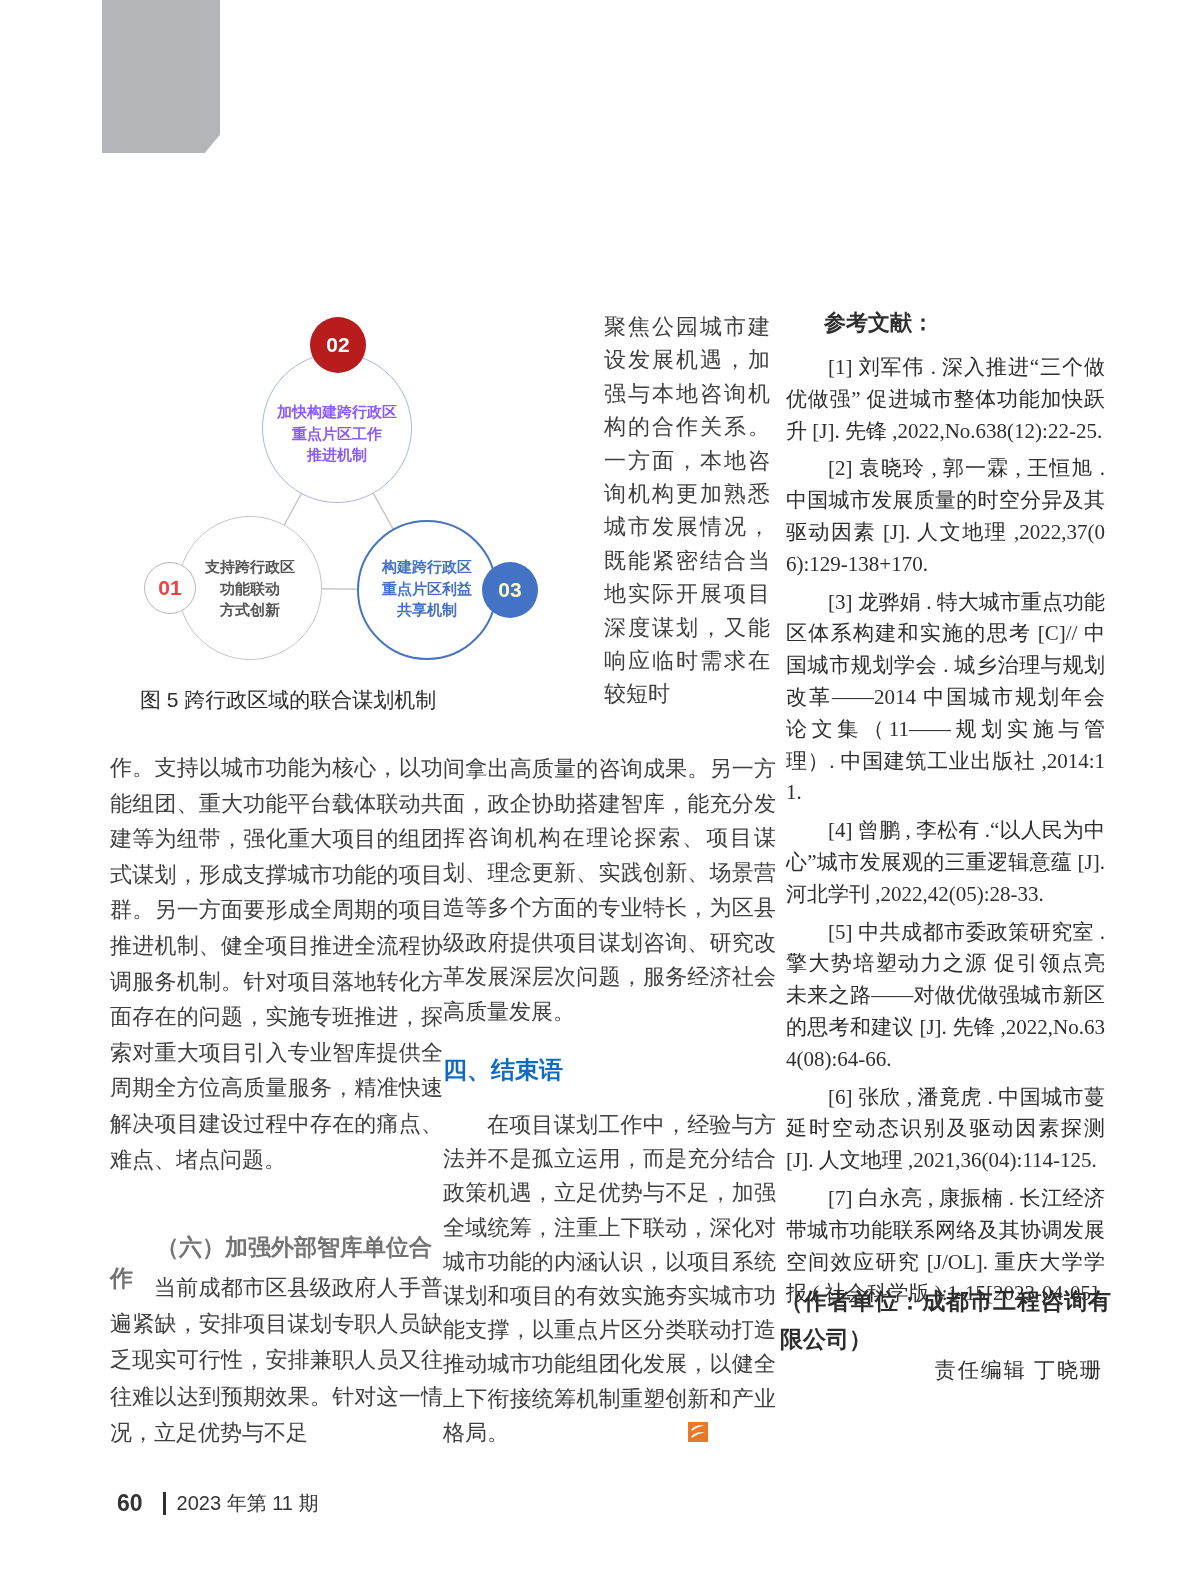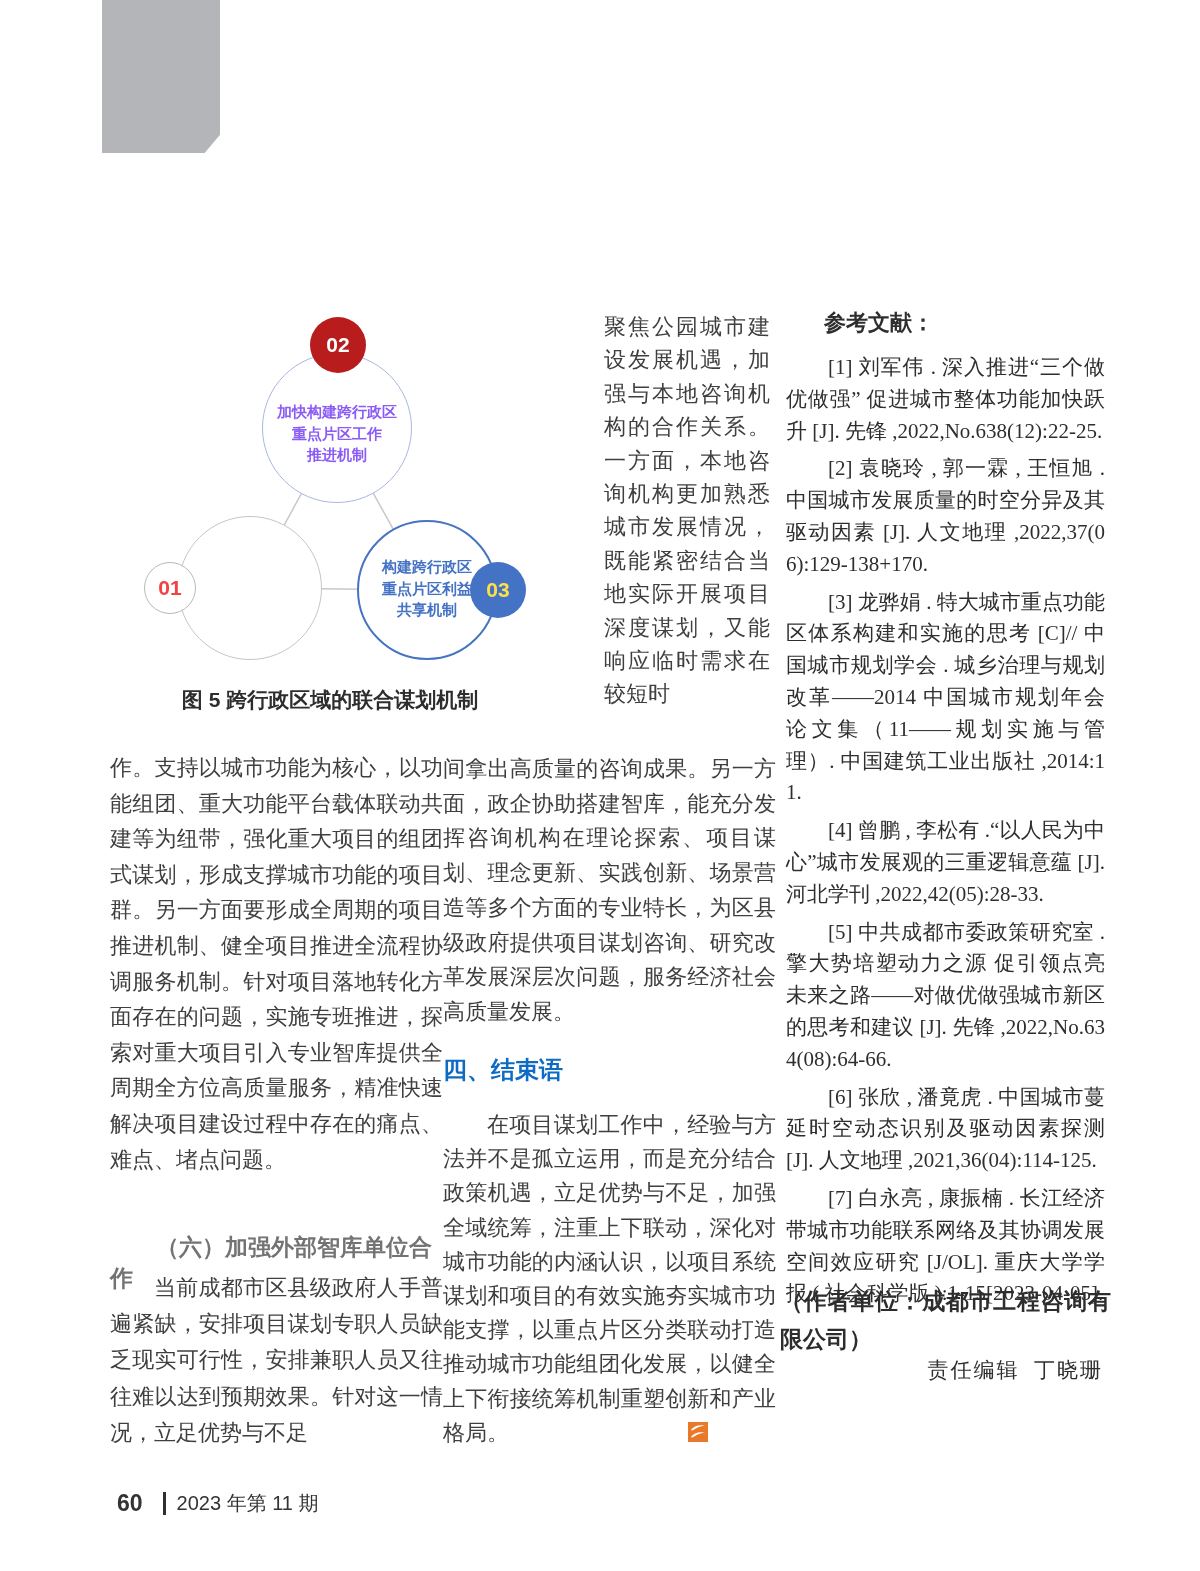--- a/index.html
+++ b/index.html
@@ -87,6 +87,11 @@
       <div>重点片区工作</div>
       <div>推进机制</div>
     </div>
+    <div class="node-label nl-left">
+      <div>支持跨行政区</div>
+      <div>功能联动</div>
+      <div>方式创新</div>
+    </div>
     <div class="node-label nl-right">
       <div>构建跨行政区</div>
       <div>重点片区利益</div>

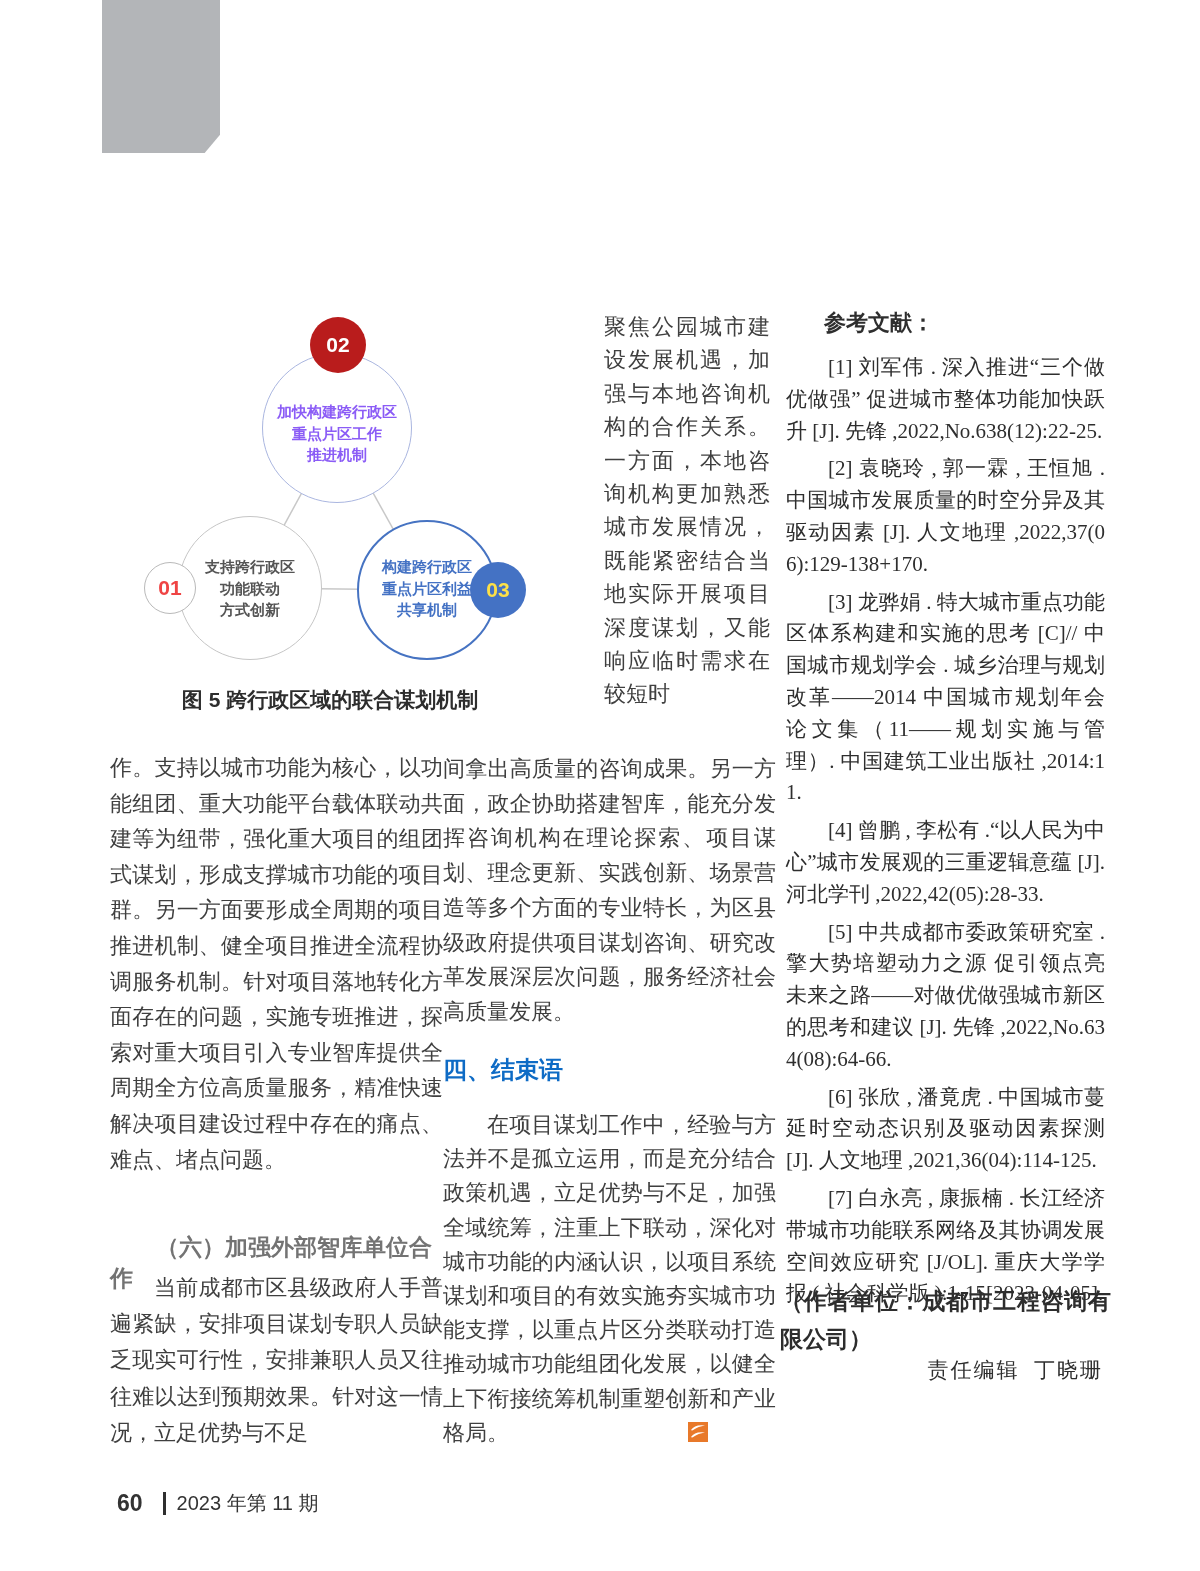--- a/index.html
+++ b/index.html
@@ -30,7 +30,7 @@
   .numcircle{position:absolute;border-radius:50%;display:flex;align-items:center;justify-content:center;
     font-weight:bold;font-size:21px;box-sizing:border-box;}
   .num-02{left:200px;top:17px;width:56px;height:56px;background:#b91c1c;color:#fff;}
-  .num-03{left:360px;top:262px;width:56px;height:56px;background:#4472c4;color:#fde047;}
+  .num-03{left:372px;top:262px;width:56px;height:56px;background:#4472c4;color:#fef9c3;}
   .num-01{left:34px;top:262px;width:52px;height:52px;background:#fff;border:1.5px solid #b9b9b9;color:#ef4444;}
   .fig-caption{position:absolute;left:140px;top:686px;width:380px;text-align:center;
     font-weight:bold;font-size:21px;color:#2d2d2d;}

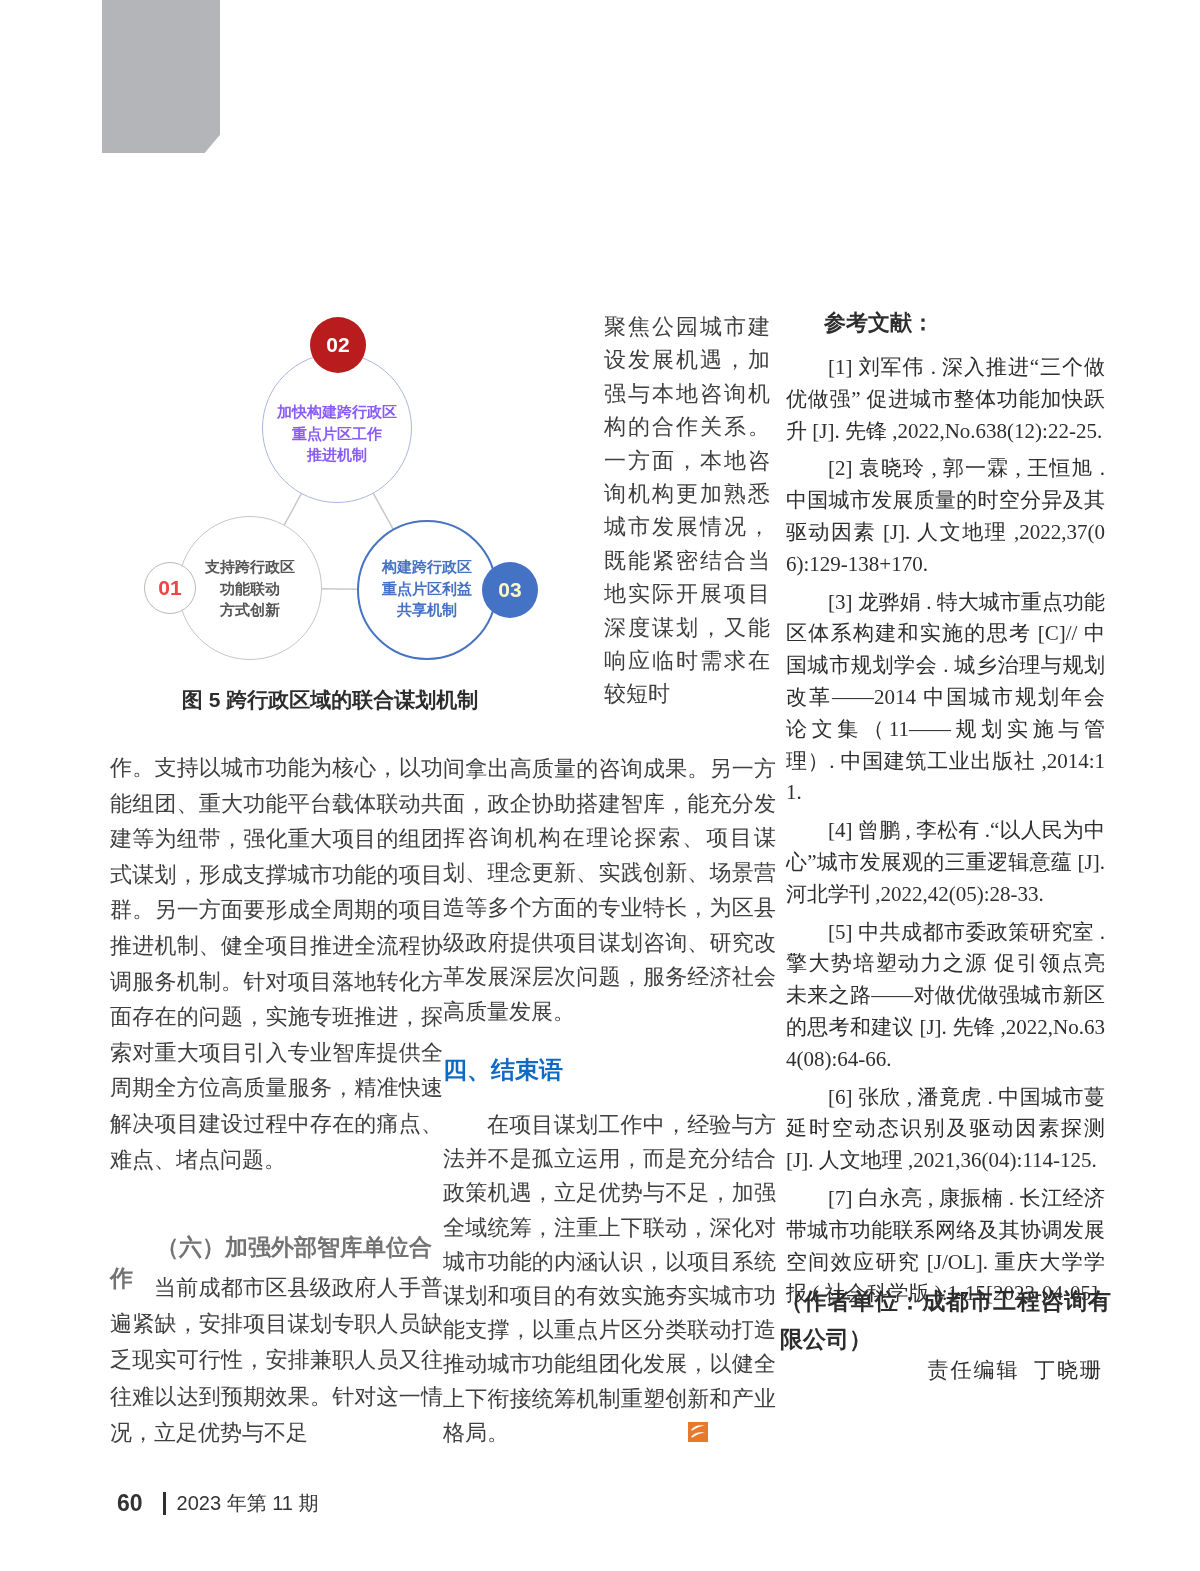--- a/index.html
+++ b/index.html
@@ -32,8 +32,8 @@
   .num-02{left:200px;top:17px;width:56px;height:56px;background:#b91c1c;color:#fff;}
   .num-03{left:372px;top:262px;width:56px;height:56px;background:#4472c4;color:#fef9c3;}
   .num-01{left:34px;top:262px;width:52px;height:52px;background:#fff;border:1.5px solid #b9b9b9;color:#ef4444;}
-  .fig-caption{position:absolute;left:140px;top:686px;width:380px;text-align:center;
-    font-weight:bold;font-size:21px;color:#2d2d2d;}
+  .fig-caption{position:absolute;left:140px;top:686px;width:380px;text-align:left;
+    font-weight:normal;font-size:21px;color:#2d2d2d;}
   
   .para{position:absolute;font-size:22px;text-align:justify;word-break:break-all;color:#3f3f3f;}
   .indent{text-indent:2em;}

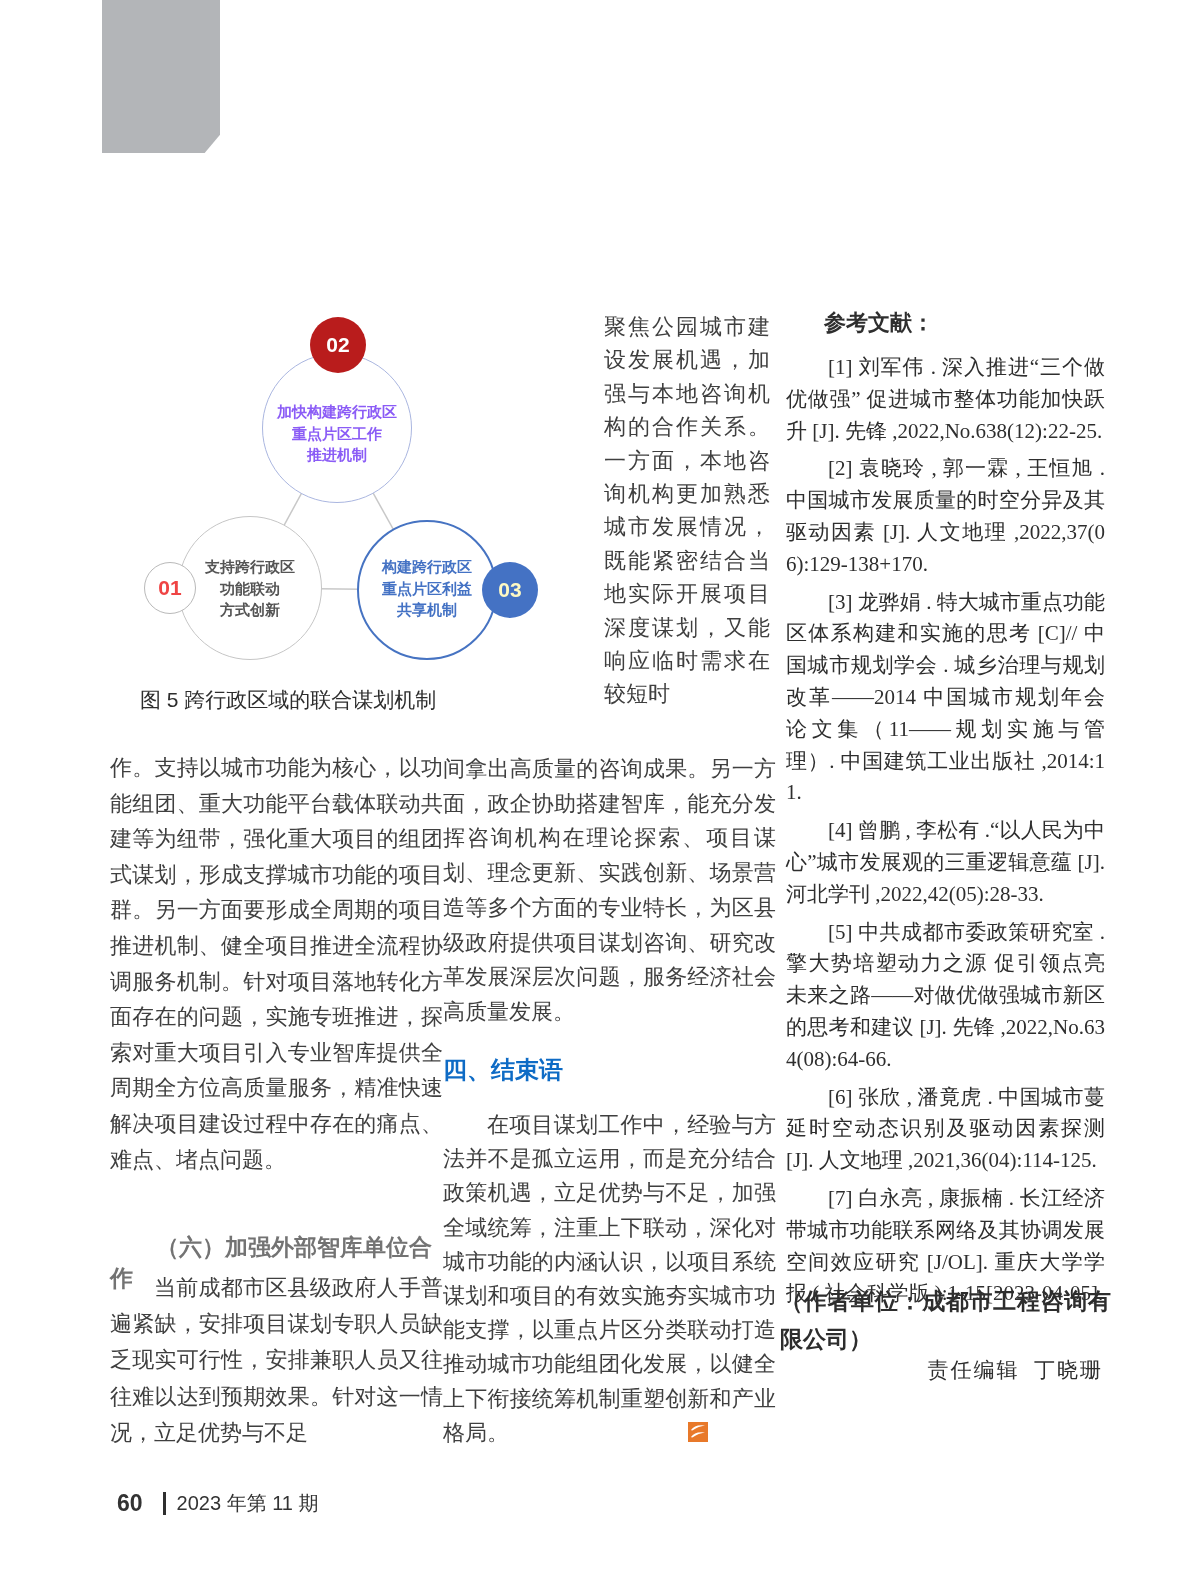--- a/index.html
+++ b/index.html
@@ -55,7 +55,7 @@
     color:#2d2d2d;line-height:38px;text-align:justify;word-break:break-all;
     font-family:"Liberation Sans",sans-serif;}
   .editor{position:absolute;left:780px;top:1356px;width:323px;text-align:right;font-size:21px;
-    color:#2e2e2e;font-family:Liberation Mono, monospace;letter-spacing:2px;}
+    color:#2e2e2e;font-family:Liberation Serif, serif;letter-spacing:2px;}
   
   .footer{position:absolute;left:117px;top:1490px;display:flex;align-items:center;color:#333;}
   .footer .pgnum{font-size:23px;font-weight:bold;}

